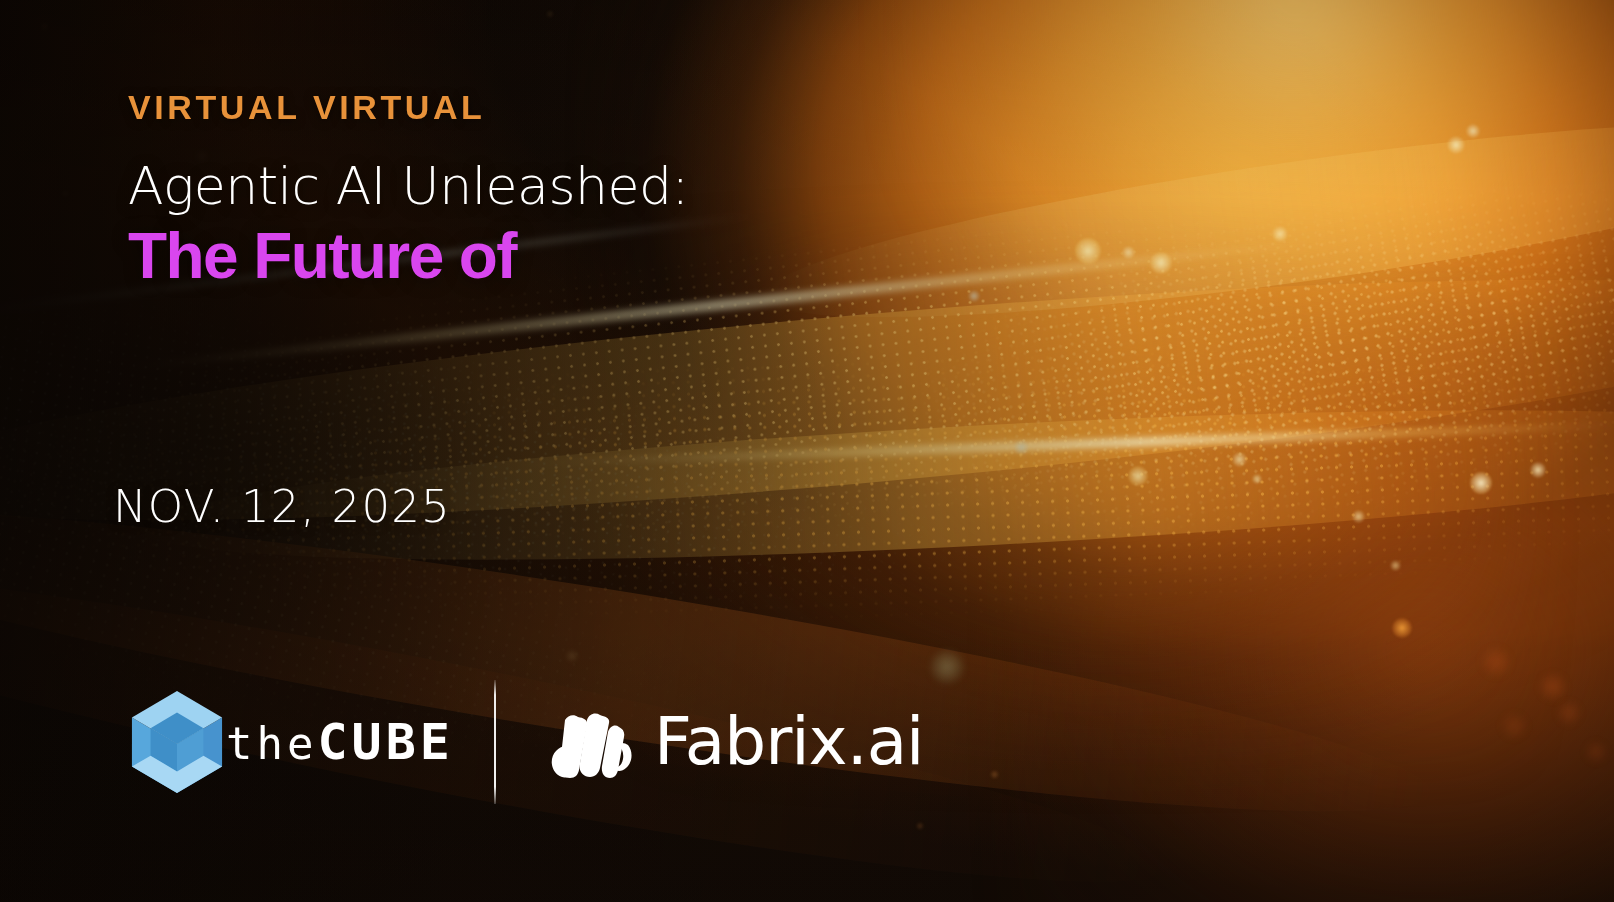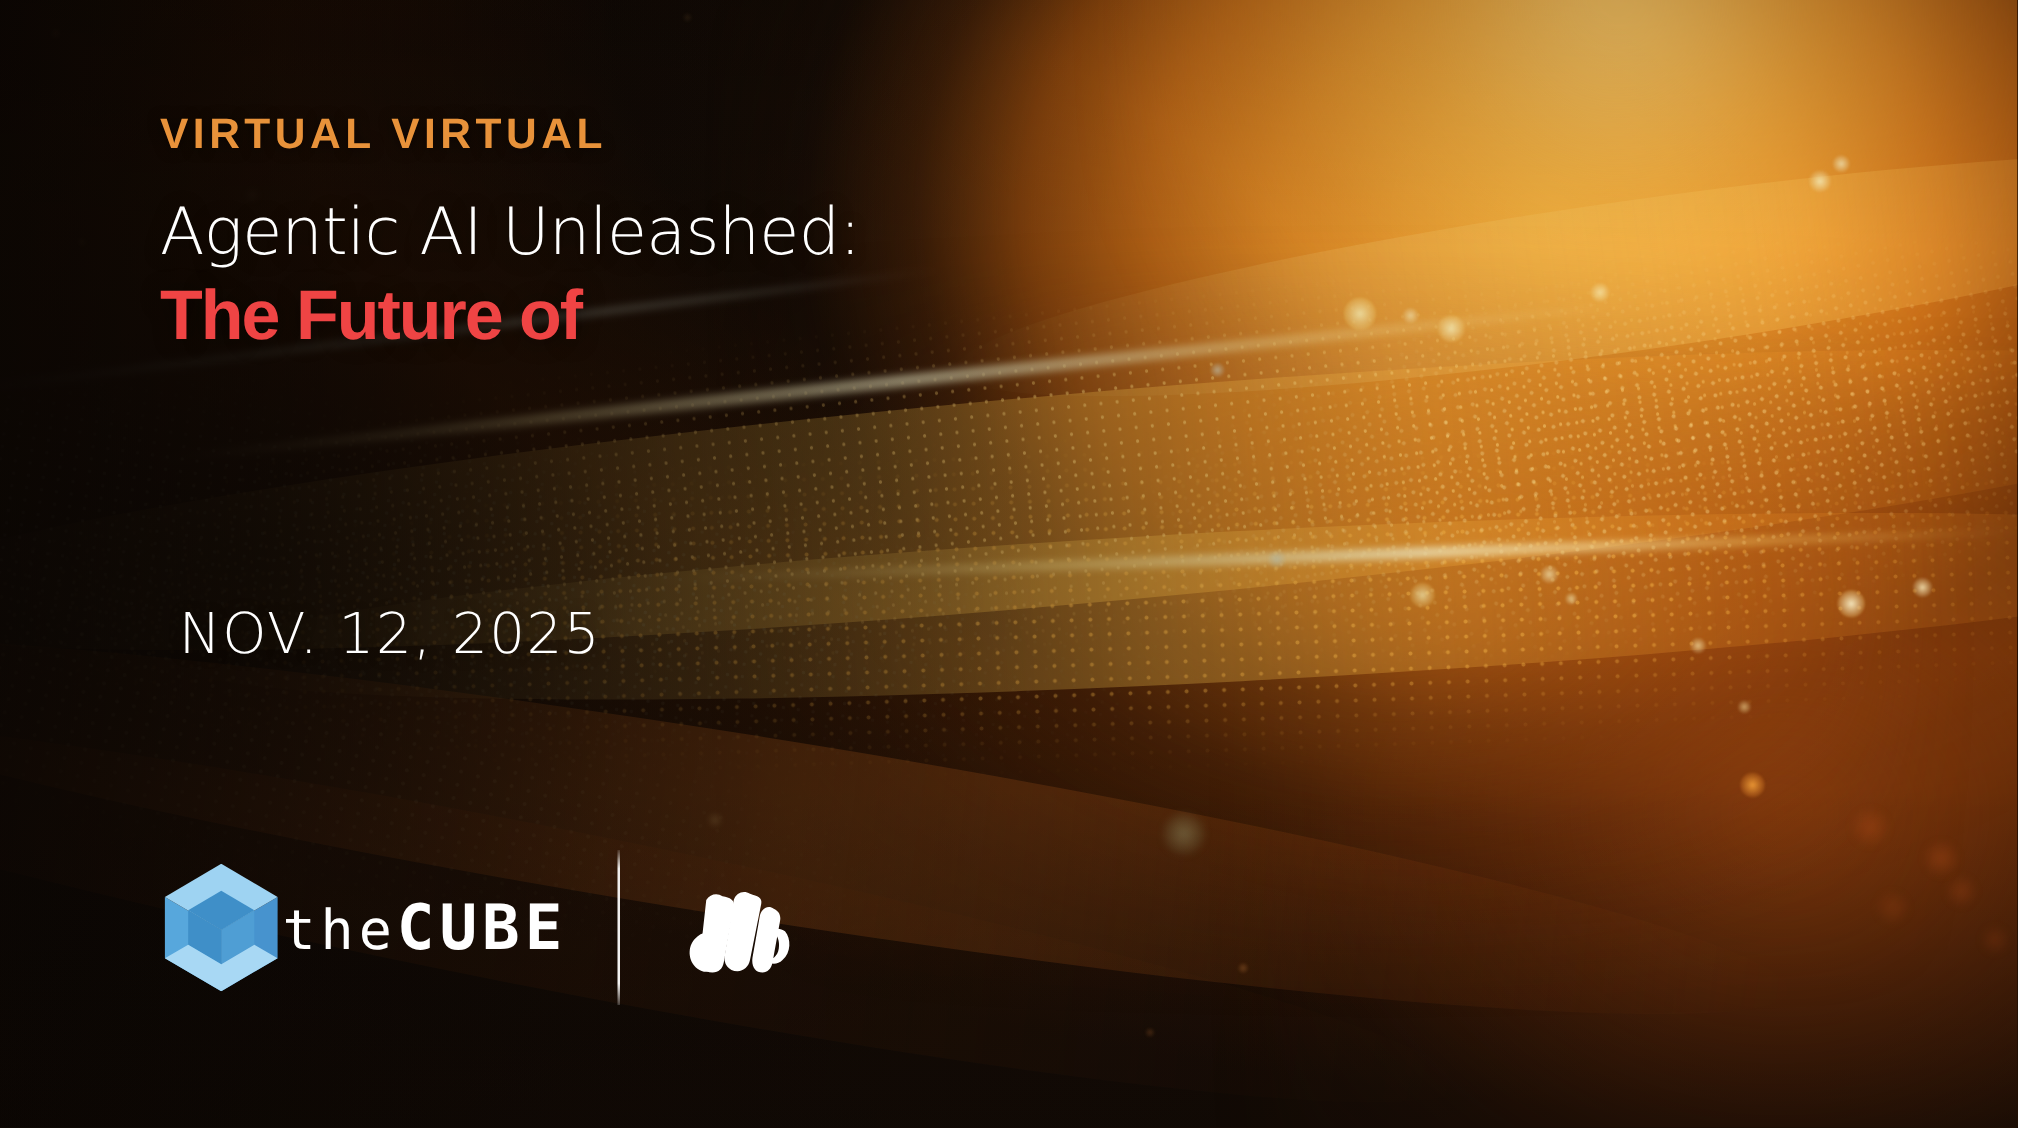--- a/index.html
+++ b/index.html
@@ -270,10 +270,10 @@
     text-shadow:0 2px 16px rgba(0,0,0,0.45);
   }
   .h-bold{
-    font-size:56px;
+    font-size:64px;
     font-weight:700;
     line-height:1.08;
-    color:#ef4444;
+    color:#d946ef;
     letter-spacing:-1.6px;
     font-family:"Liberation Sans", sans-serif;
     text-shadow:0 2px 18px rgba(0,0,0,0.45);

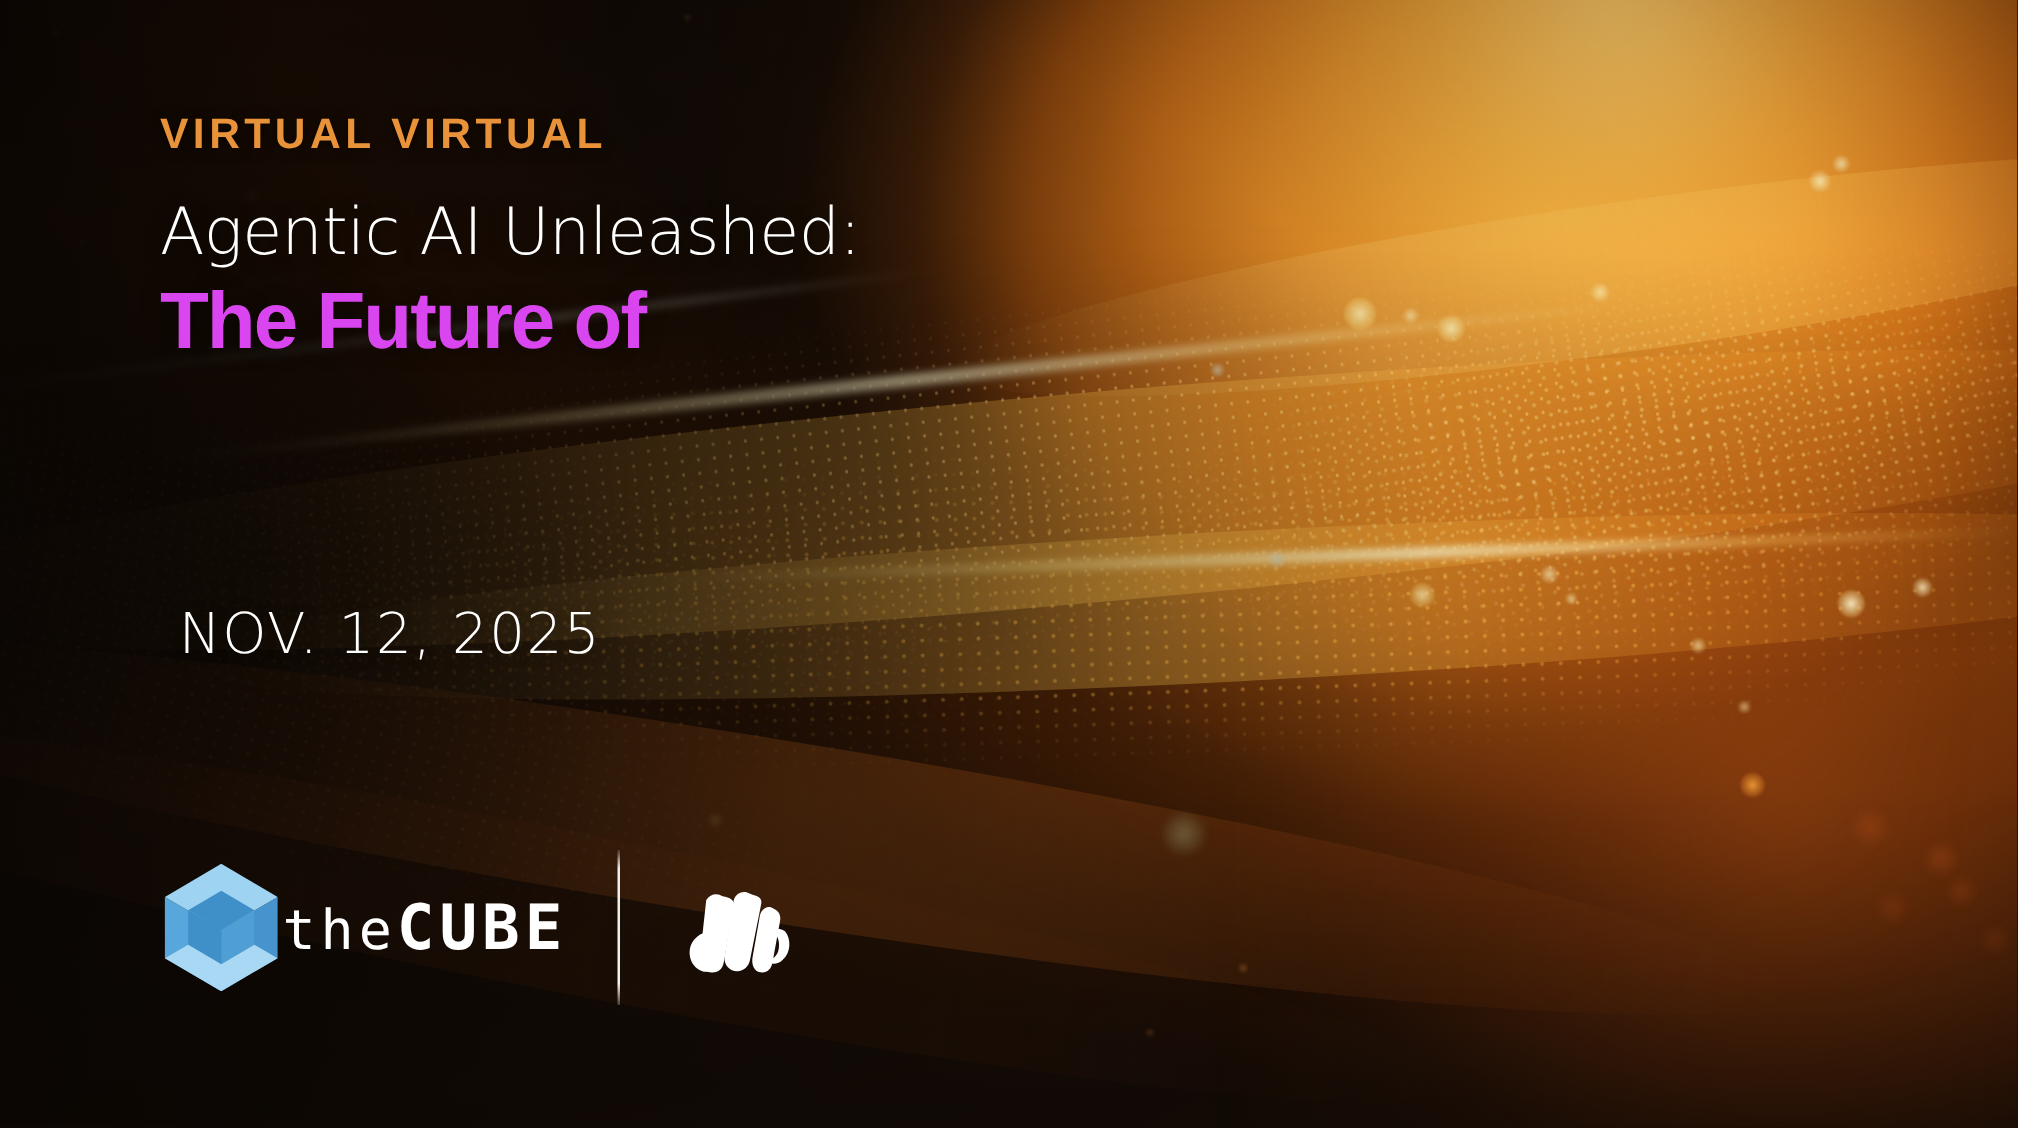--- a/index.html
+++ b/index.html
@@ -283,7 +283,7 @@
 
   .when{
     position:absolute;
-    left:143px; top:484px;
+    left:113px; top:484px;
     color:#ffffff;
   }
   .when .date{

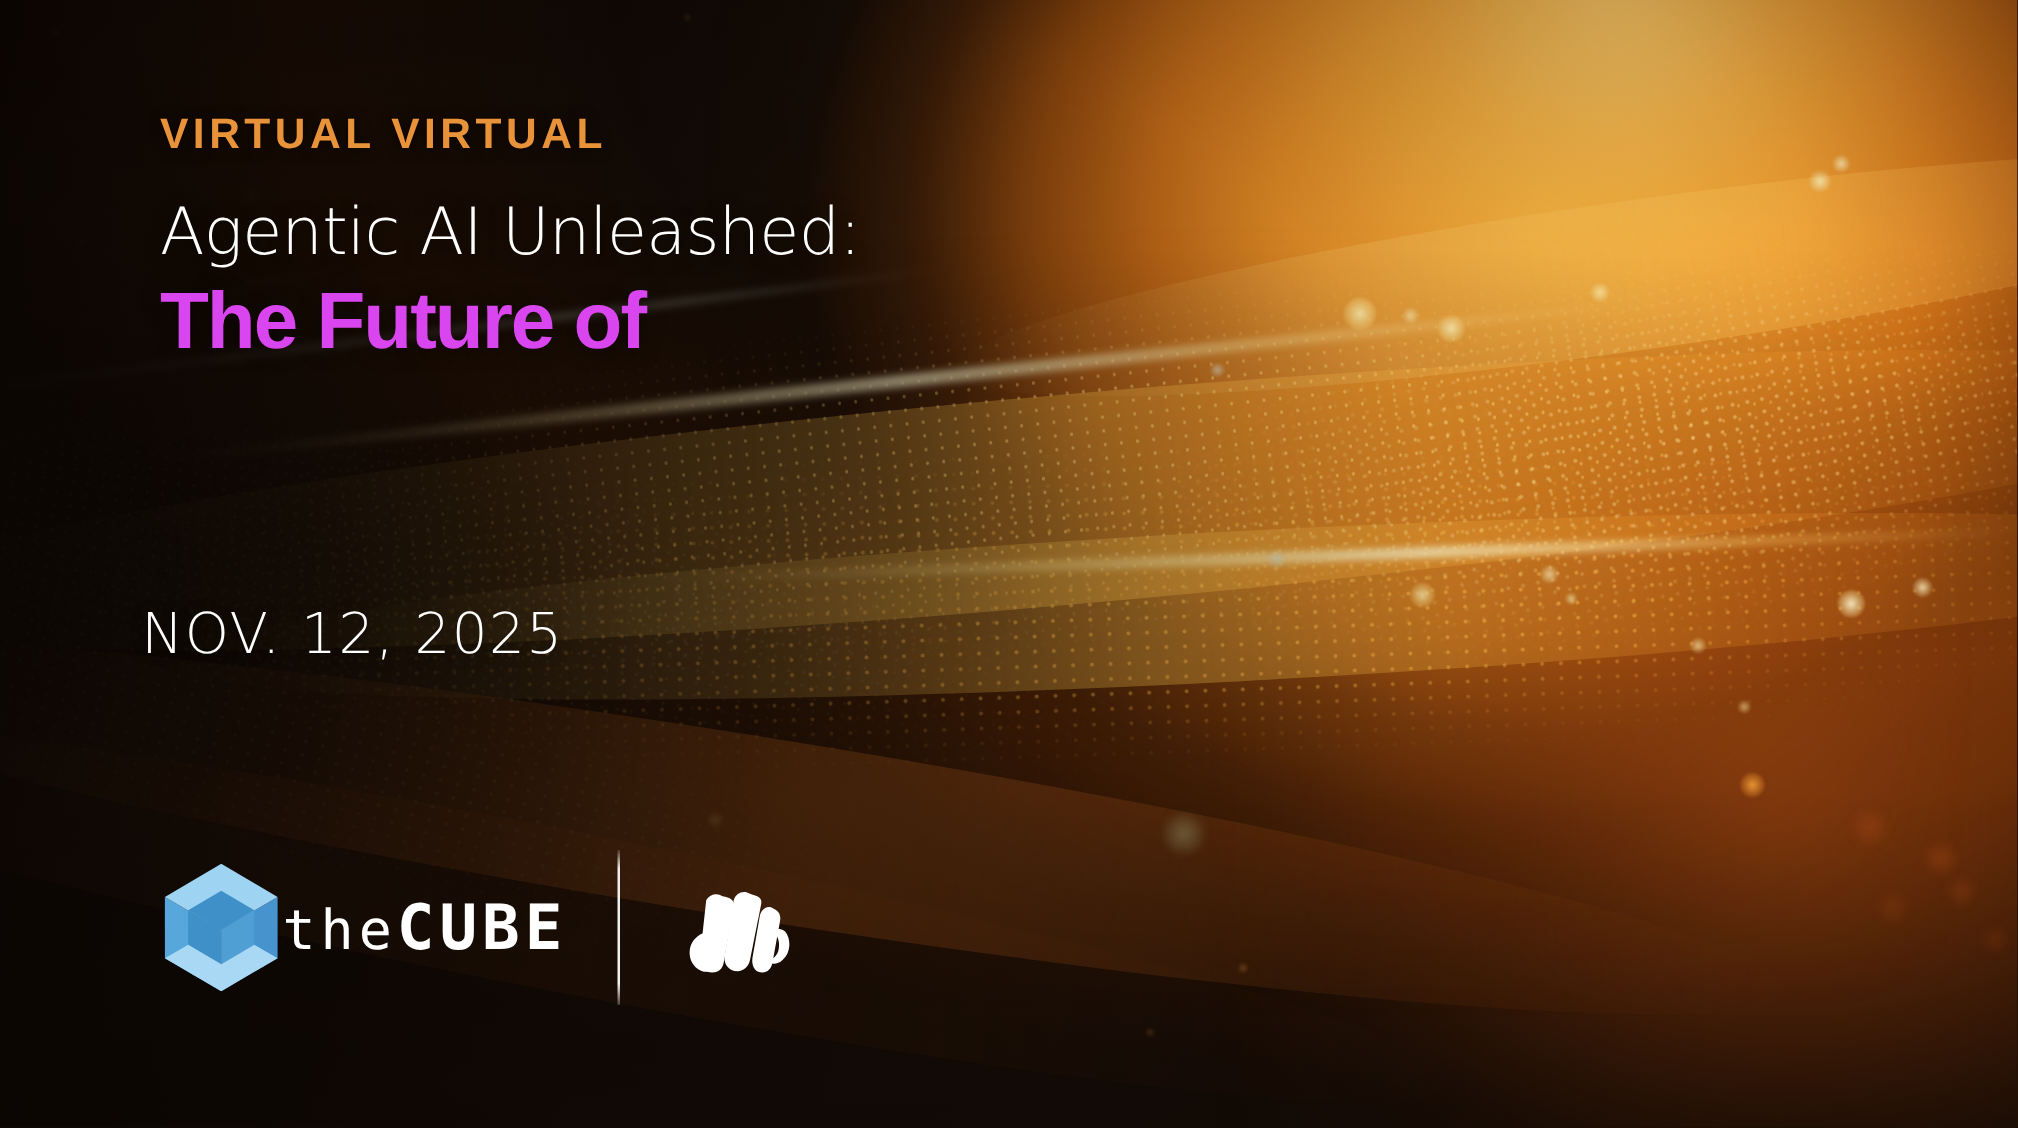--- a/index.html
+++ b/index.html
@@ -505,6 +505,7 @@
             <path d="M86 46 c5 6 5 17 -2 23 c-4 4 -10 4 -13 0 c5 0 9 -3 10 -9 c1 -6 -1 -11 -5 -15 c4 -2 7 -1 10 1 Z"></path>
           </g>
         </svg>
+        <div class="fabrix-word">Fabrix.ai</div>
       </div>
 
     </div>

